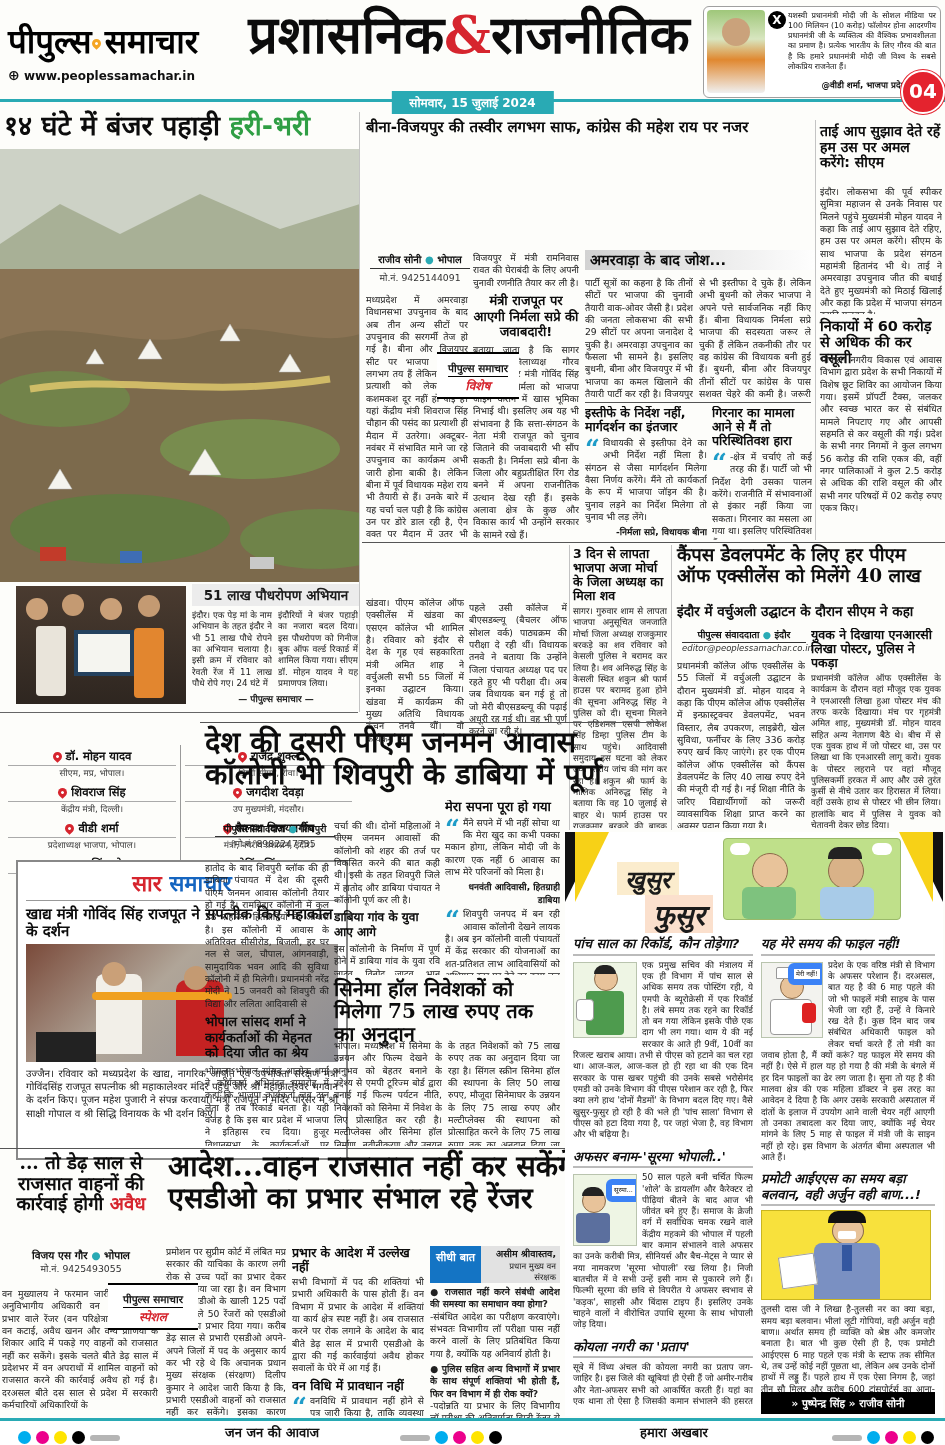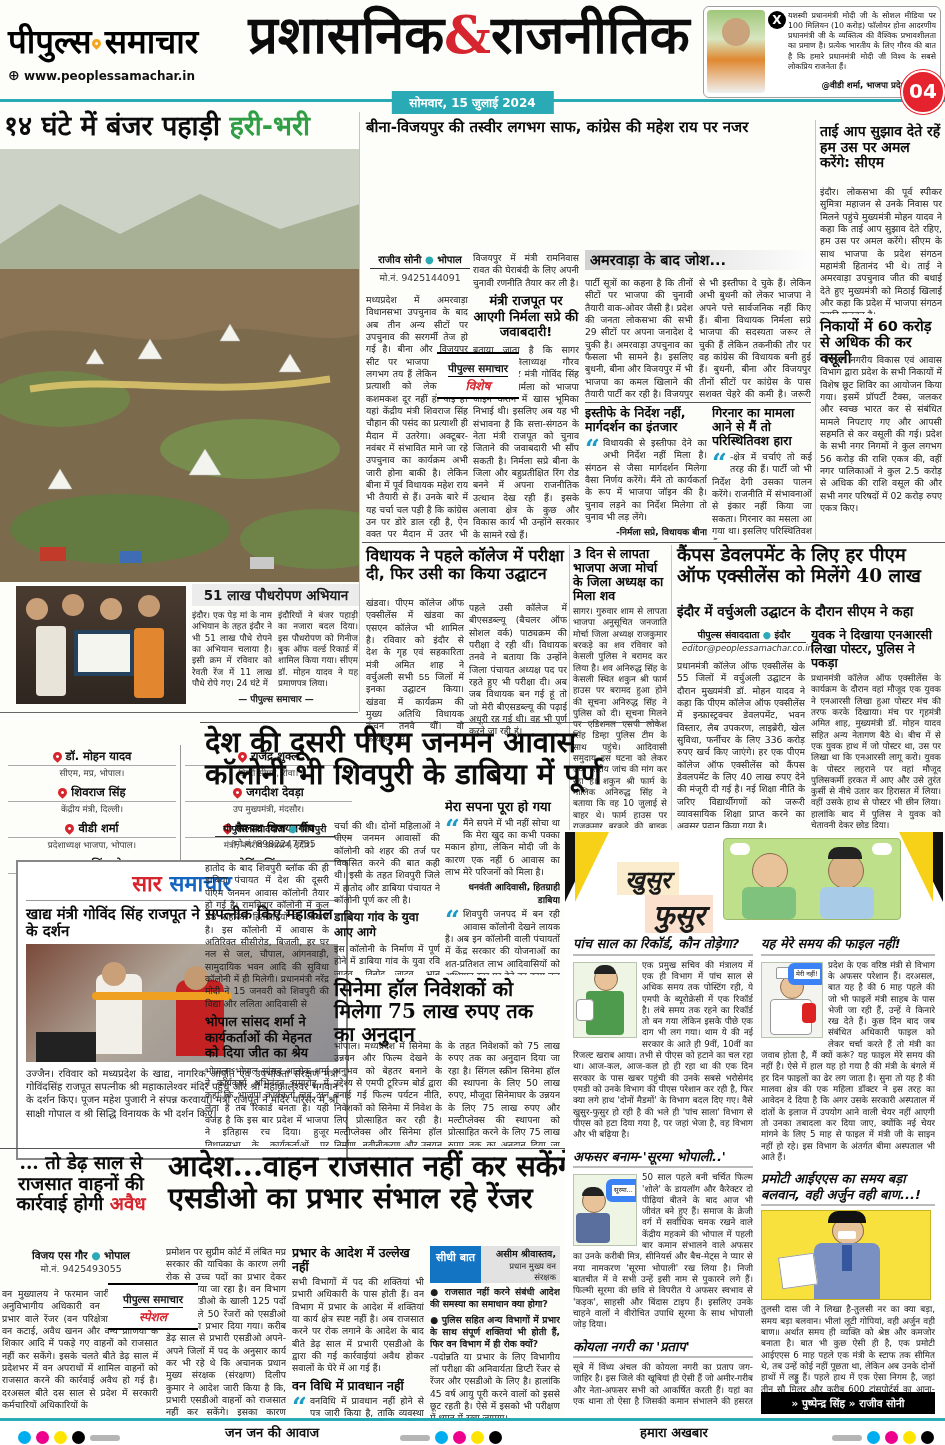--- a/index.html
+++ b/index.html
@@ -224,7 +224,6 @@
 
   <div class="hline" style="left:362px;top:542px;width:583px;background:#555;"></div>
 
-  <div class="abs hl" style="left:366px;top:547px;width:200px;font-size:16px;">विधायक ने पहले कॉलेज में परीक्षा दी, फिर उसी का किया उद्घाटन</div>
   <div class="abs bt" style="left:366px;top:598px;width:98px;height:226px;font-family:Liberation Mono, monospace;">खंडवा। पीएम कॉलेज ऑफ एक्सीलेंस में खंडवा का एसएन कॉलेज भी शामिल है। रविवार को इंदौर से देश के गृह एवं सहकारिता मंत्री अमित शाह ने वर्चुअली सभी 55 जिलों में इनका उद्घाटन किया। खंडवा में कार्यक्रम की मुख्य अतिथि विधायक कंचन तनवे थीं। वो कार्यक्रम से</div>
   <div class="abs bt" style="left:469px;top:602px;width:98px;height:226px;">पहले उसी कॉलेज में बीएसडब्ल्यू (बैचलर ऑफ सोशल वर्क) पाठ्यक्रम की परीक्षा दे रही थीं। विधायक तनवे ने बताया कि उन्होंने जिला पंचायत अध्यक्ष पद पर रहते हुए भी परीक्षा दी। अब जब विधायक बन गई हूं तो जो मेरी बीएसडब्ल्यू की पढ़ाई अधूरी रह गई थी। वह भी पूर्ण करने जा रही हूं।</div>
 

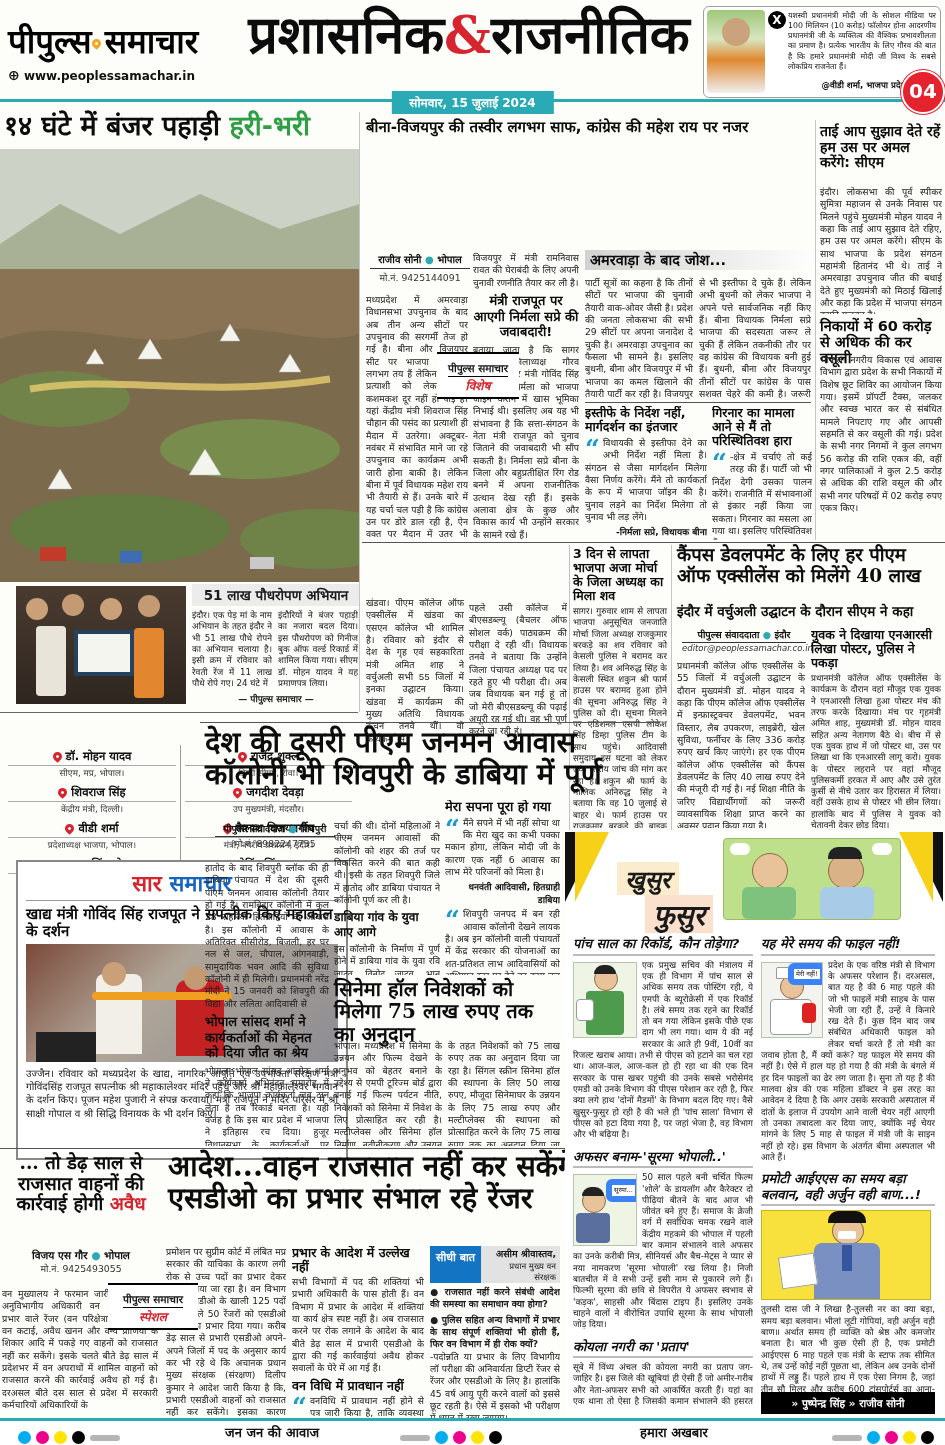--- a/index.html
+++ b/index.html
@@ -312,6 +312,7 @@
       </div>
     </div>
     <div class="bt" style="margin-top:3px;font-weight:bold;">● राजसात नहीं करने संबंधी आदेश की समस्या का समाधान क्या होगा?</div>
+    <div class="bt">-संबंधित आदेश का परीक्षण करवाएंगे। संभवतः विभागीय लॉ परीक्षा पास नहीं करने वालों के लिए प्रतिबंधित किया गया है, क्योंकि यह अनिवार्य होती है।</div>
     <div class="bt" style="margin-top:3px;font-weight:bold;">● पुलिस सहित अन्य विभागों में प्रभार के साथ संपूर्ण शक्तियां भी होती हैं, फिर वन विभाग में ही रोक क्यों?</div>
     <div class="bt">-पदोन्नति या प्रभार के लिए विभागीय लॉ परीक्षा की अनिवार्यता डिप्टी रेंजर से रेंजर और एसडीओ के लिए है। हालांकि 45 वर्ष आयु पूरी करने वालों को इससे छूट रहती है। ऐसे में इसको भी परीक्षण में ध्यान में रखा जाएगा।</div>
   </div>

